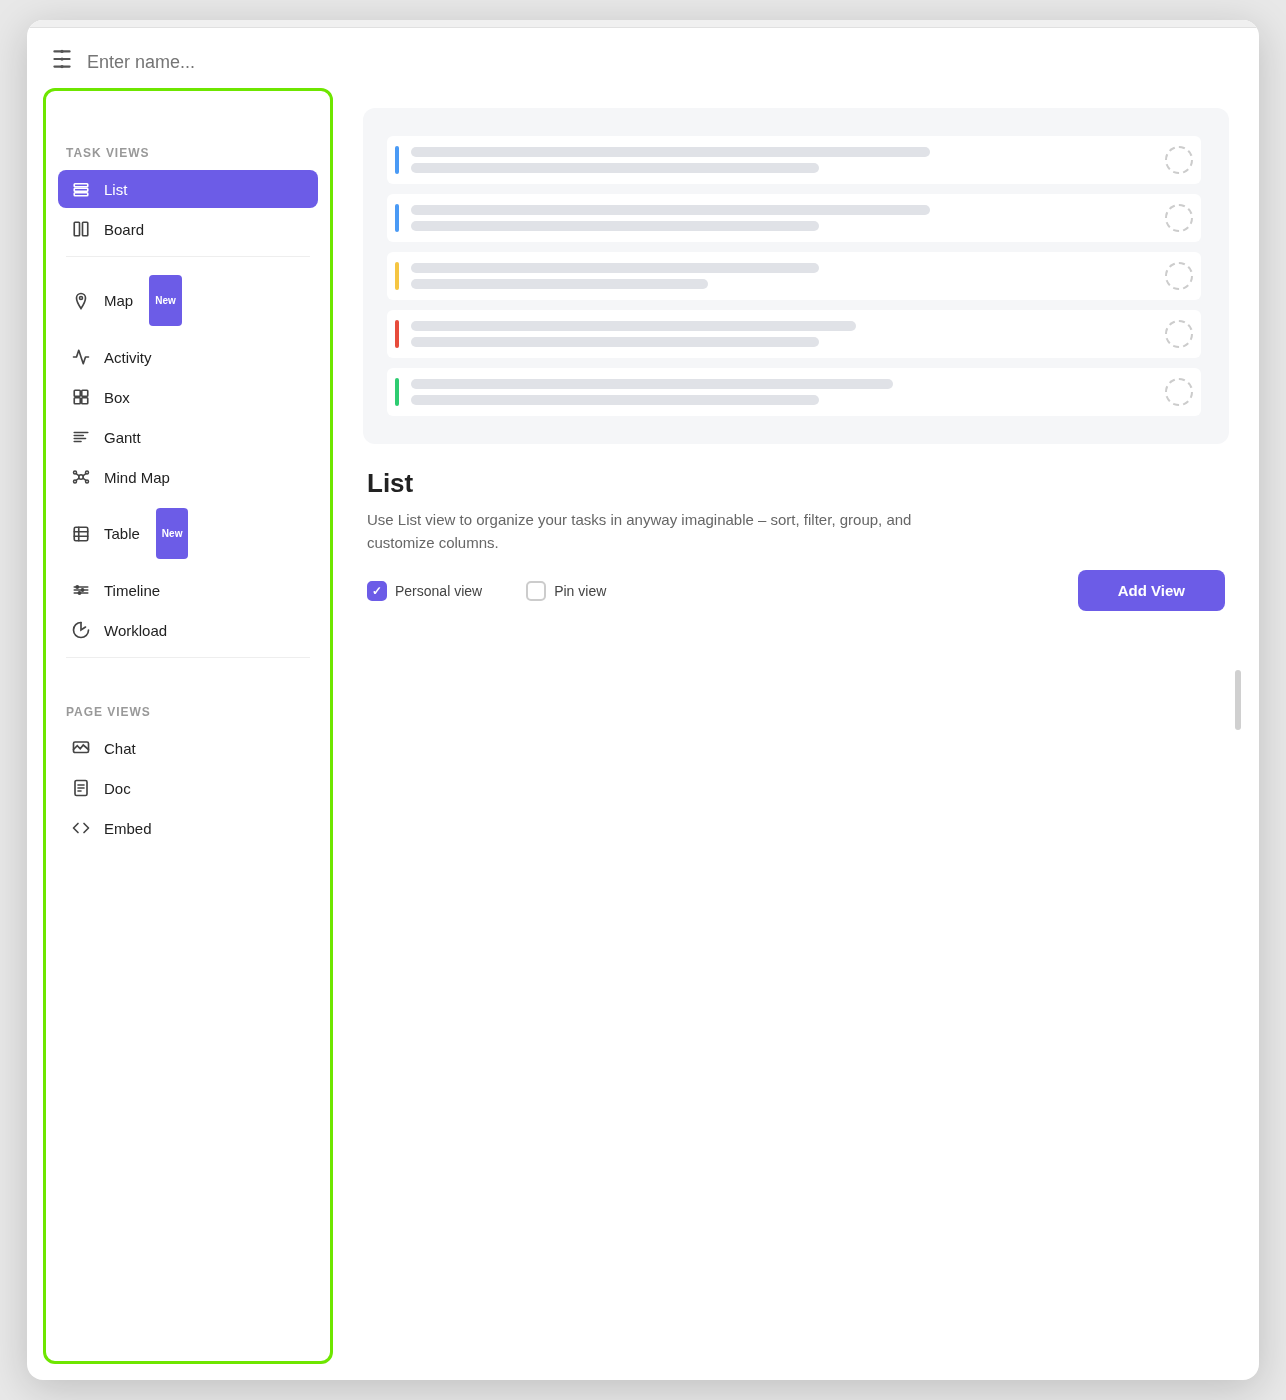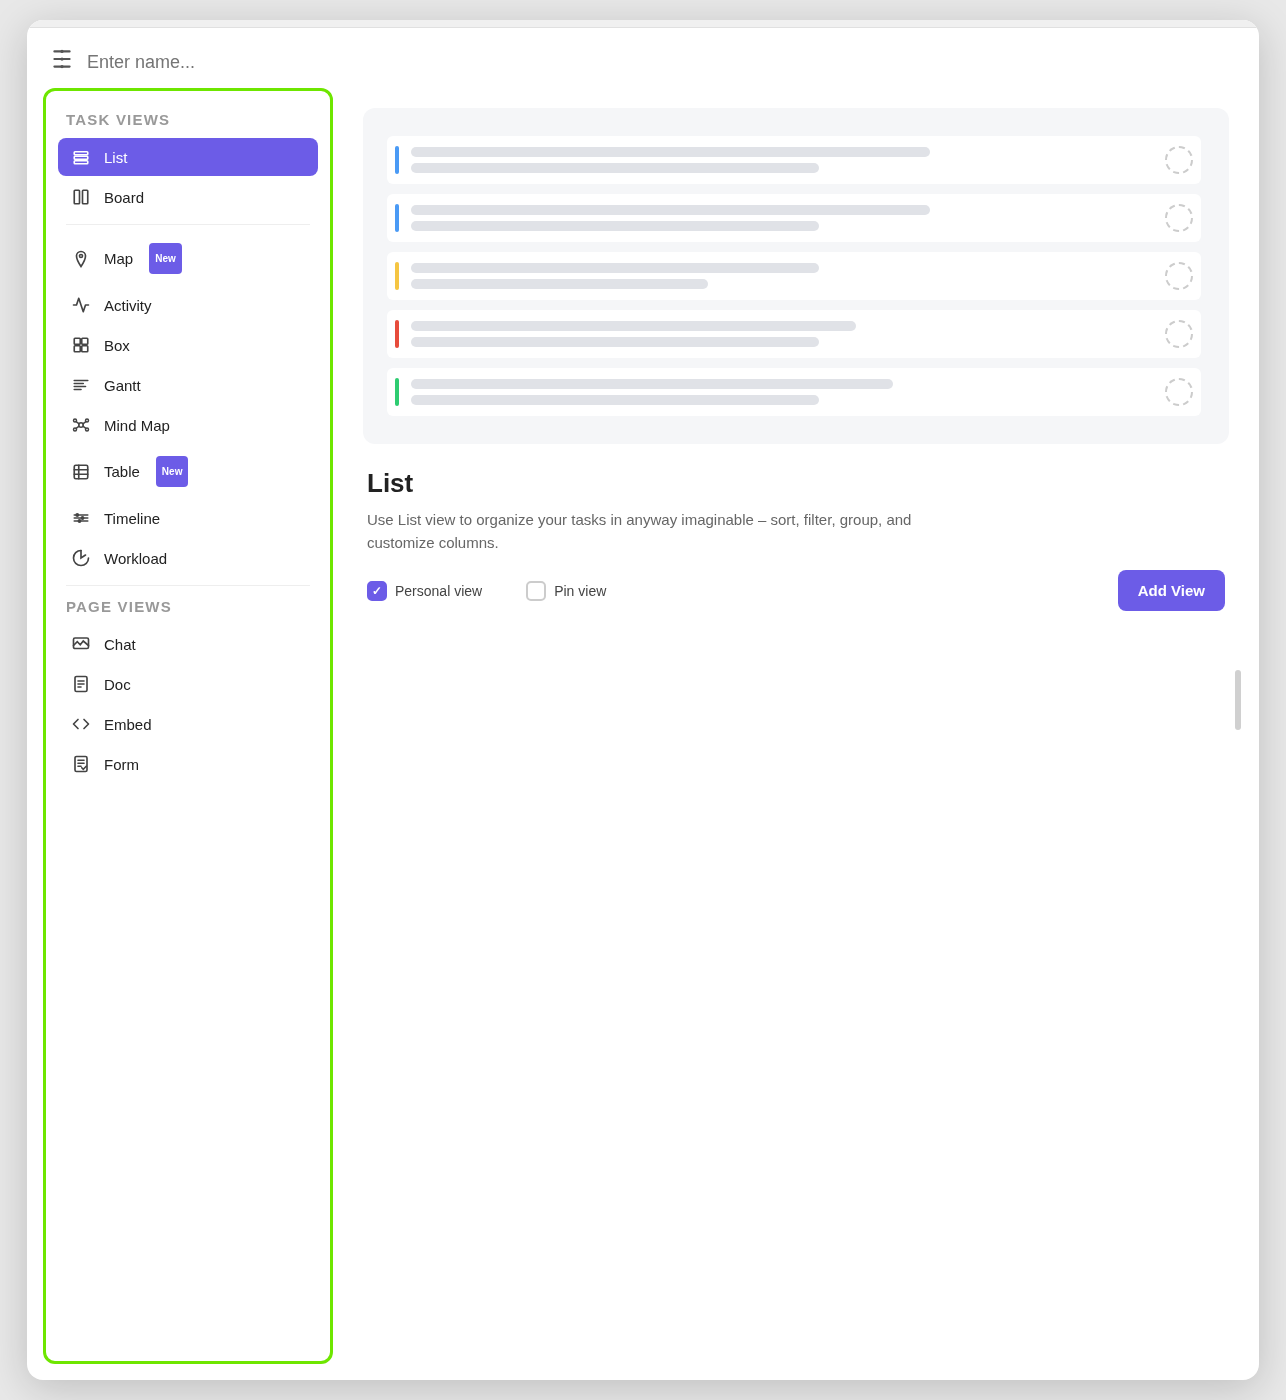--- a/index.html
+++ b/index.html
@@ -59,12 +59,13 @@
       background: #fff;
     }
     .section-label {
-      font-size: 15px;
+      font-size: 12px;
       font-weight: 700;
       color: #999;
       letter-spacing: 0.08em;
       padding: 4px 8px 8px 8px;
       text-transform: uppercase;
+      margin-top: 35px;
     }
     .menu-item {
       display: flex;

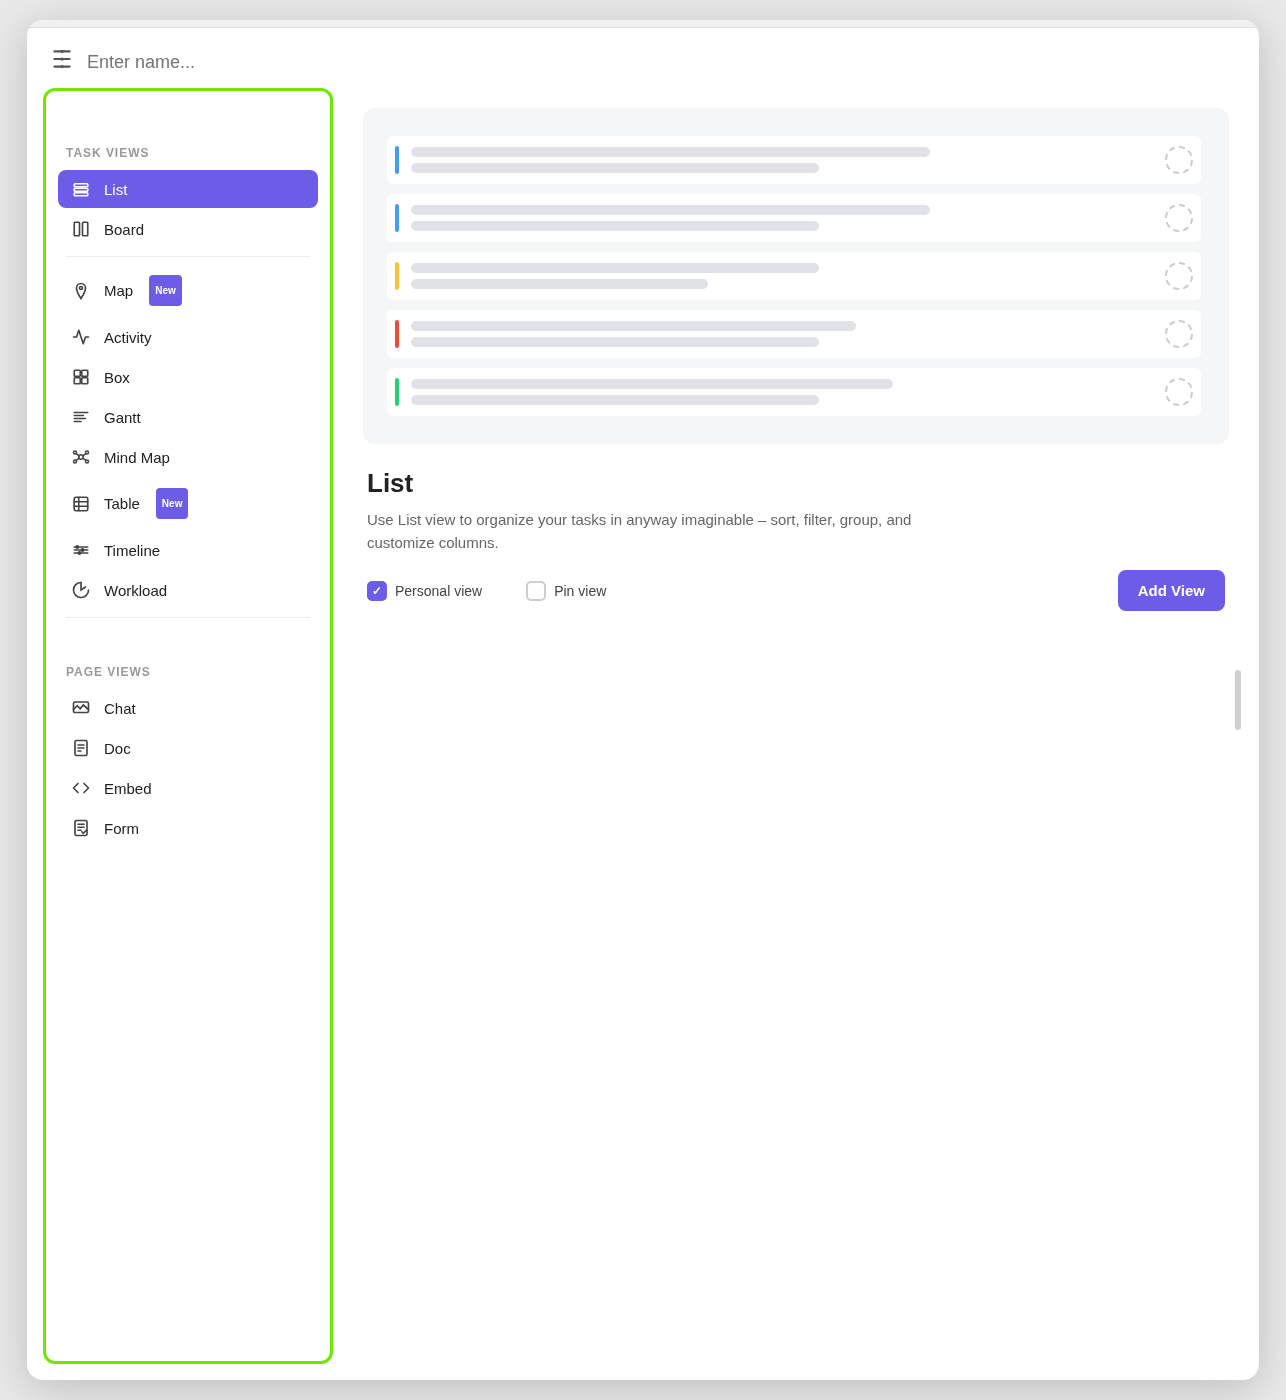--- a/index.html
+++ b/index.html
@@ -100,7 +100,7 @@
       color: #fff;
       font-size: 10px;
       font-weight: 700;
-      padding: 10px 6px;
+      padding: 20px 6px;
       border-radius: 4px;
       margin-left: 4px;
     }

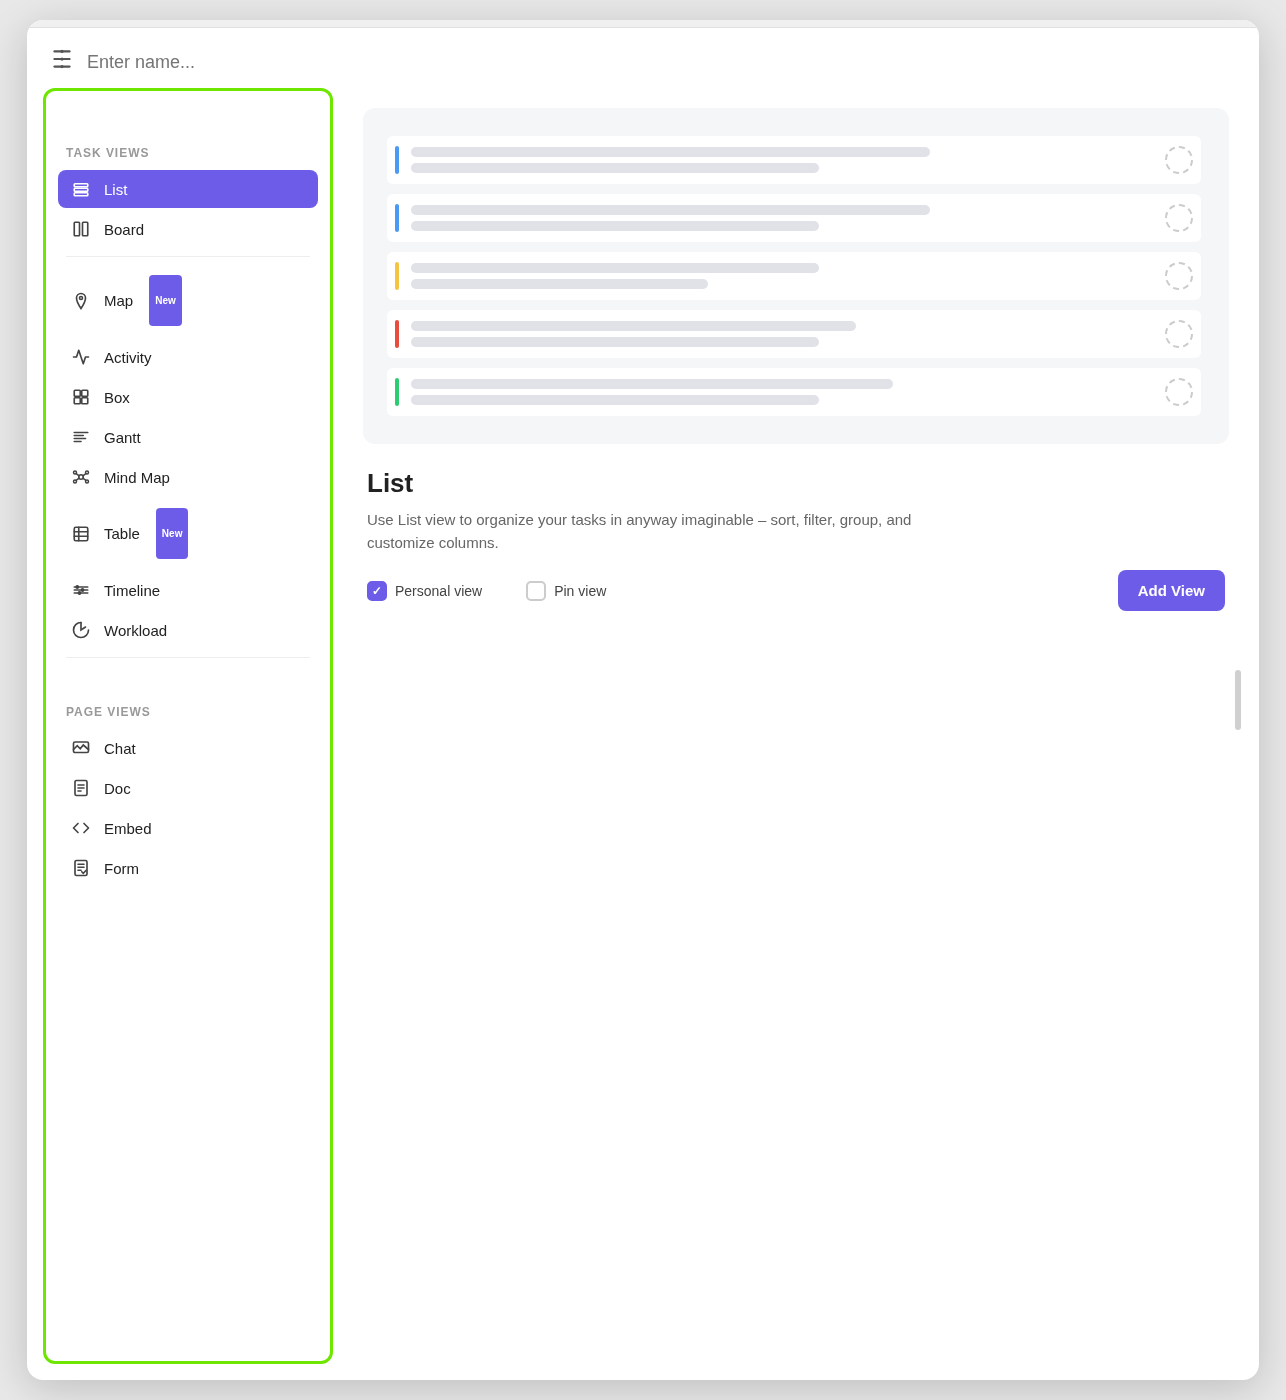--- a/index.html
+++ b/index.html
@@ -214,7 +214,7 @@
       color: #fff;
       border: none;
       border-radius: 8px;
-      padding: 12px 20px;
+      padding: 12px 40px;
       font-size: 15px;
       font-weight: 600;
       cursor: pointer;

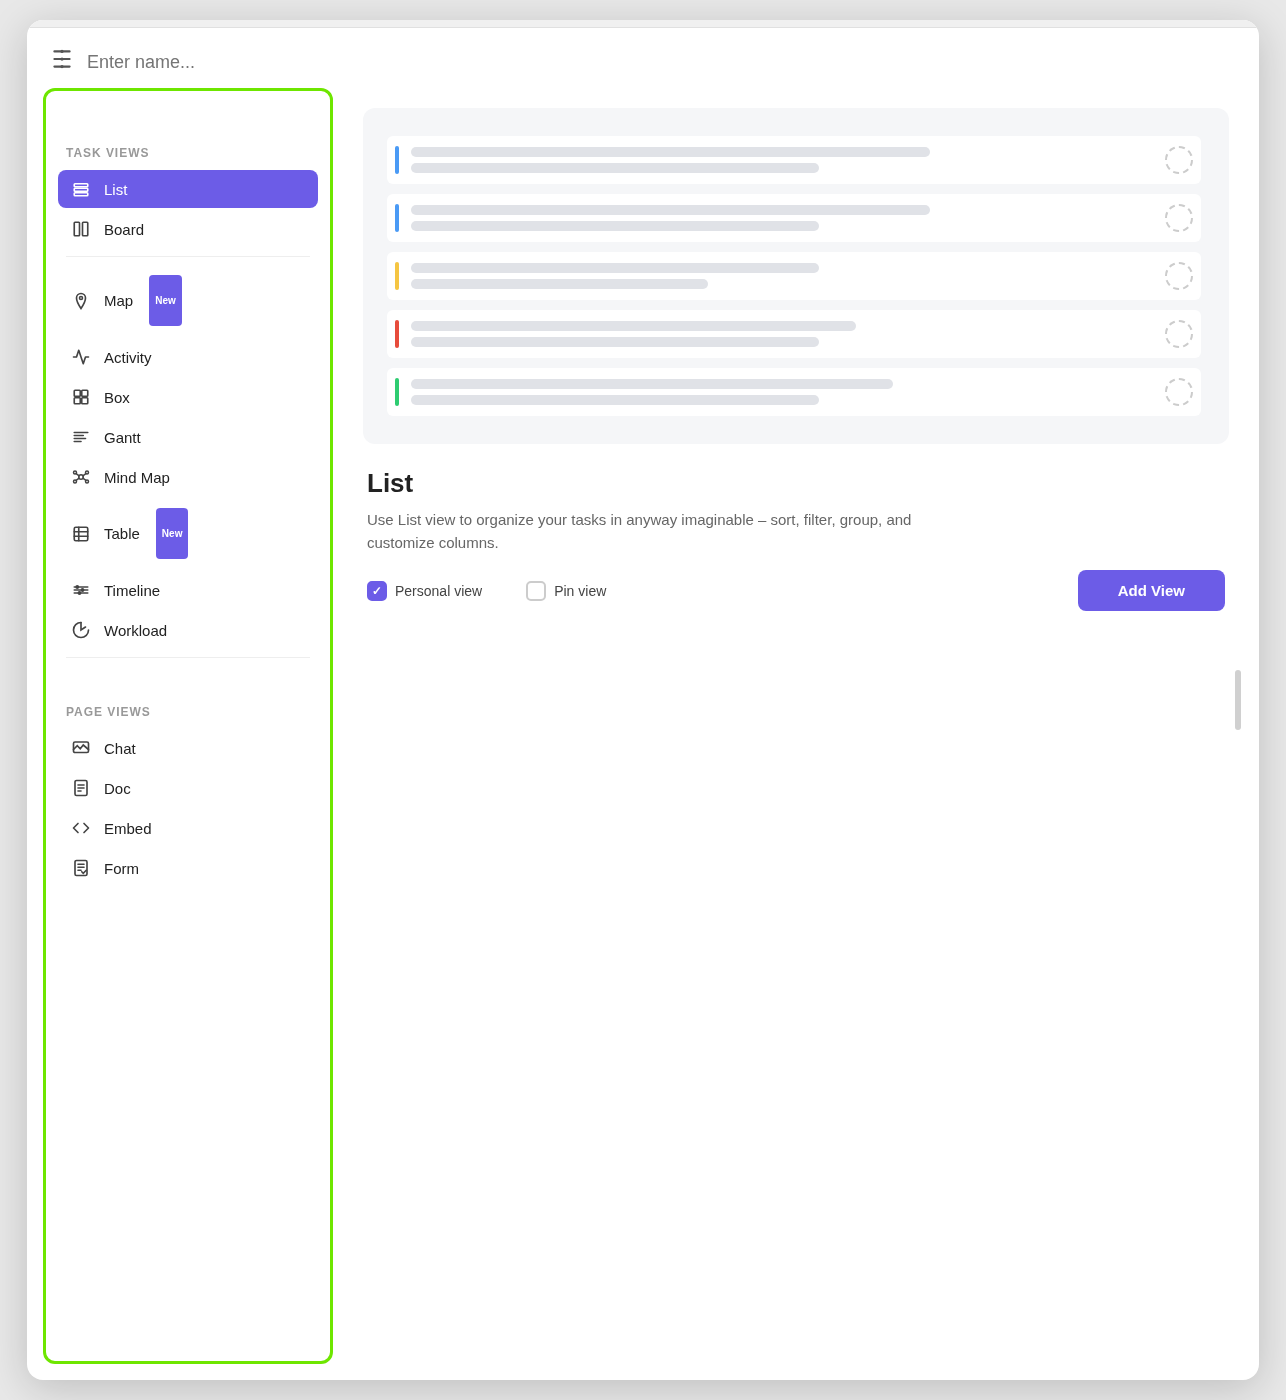--- a/index.html
+++ b/index.html
@@ -417,18 +417,6 @@
         <span>Embed</span>
       </div>
 
-      <div class="menu-item">
-        <span class="item-icon">
-          <svg width="18" height="18" viewBox="0 0 24 24" fill="none" stroke="currentColor" stroke-width="2.2" stroke-linecap="round">
-            <rect x="4" y="2" width="16" height="20" rx="2"></rect>
-            <line x1="8" y1="7" x2="16" y2="7"></line>
-            <line x1="8" y1="11" x2="16" y2="11"></line>
-            <line x1="8" y1="15" x2="12" y2="15"></line>
-            <polyline points="13 17 15 19 19 15"></polyline>
-          </svg>
-        </span>
-        <span>Form</span>
-      </div>
 
     </div>
 

